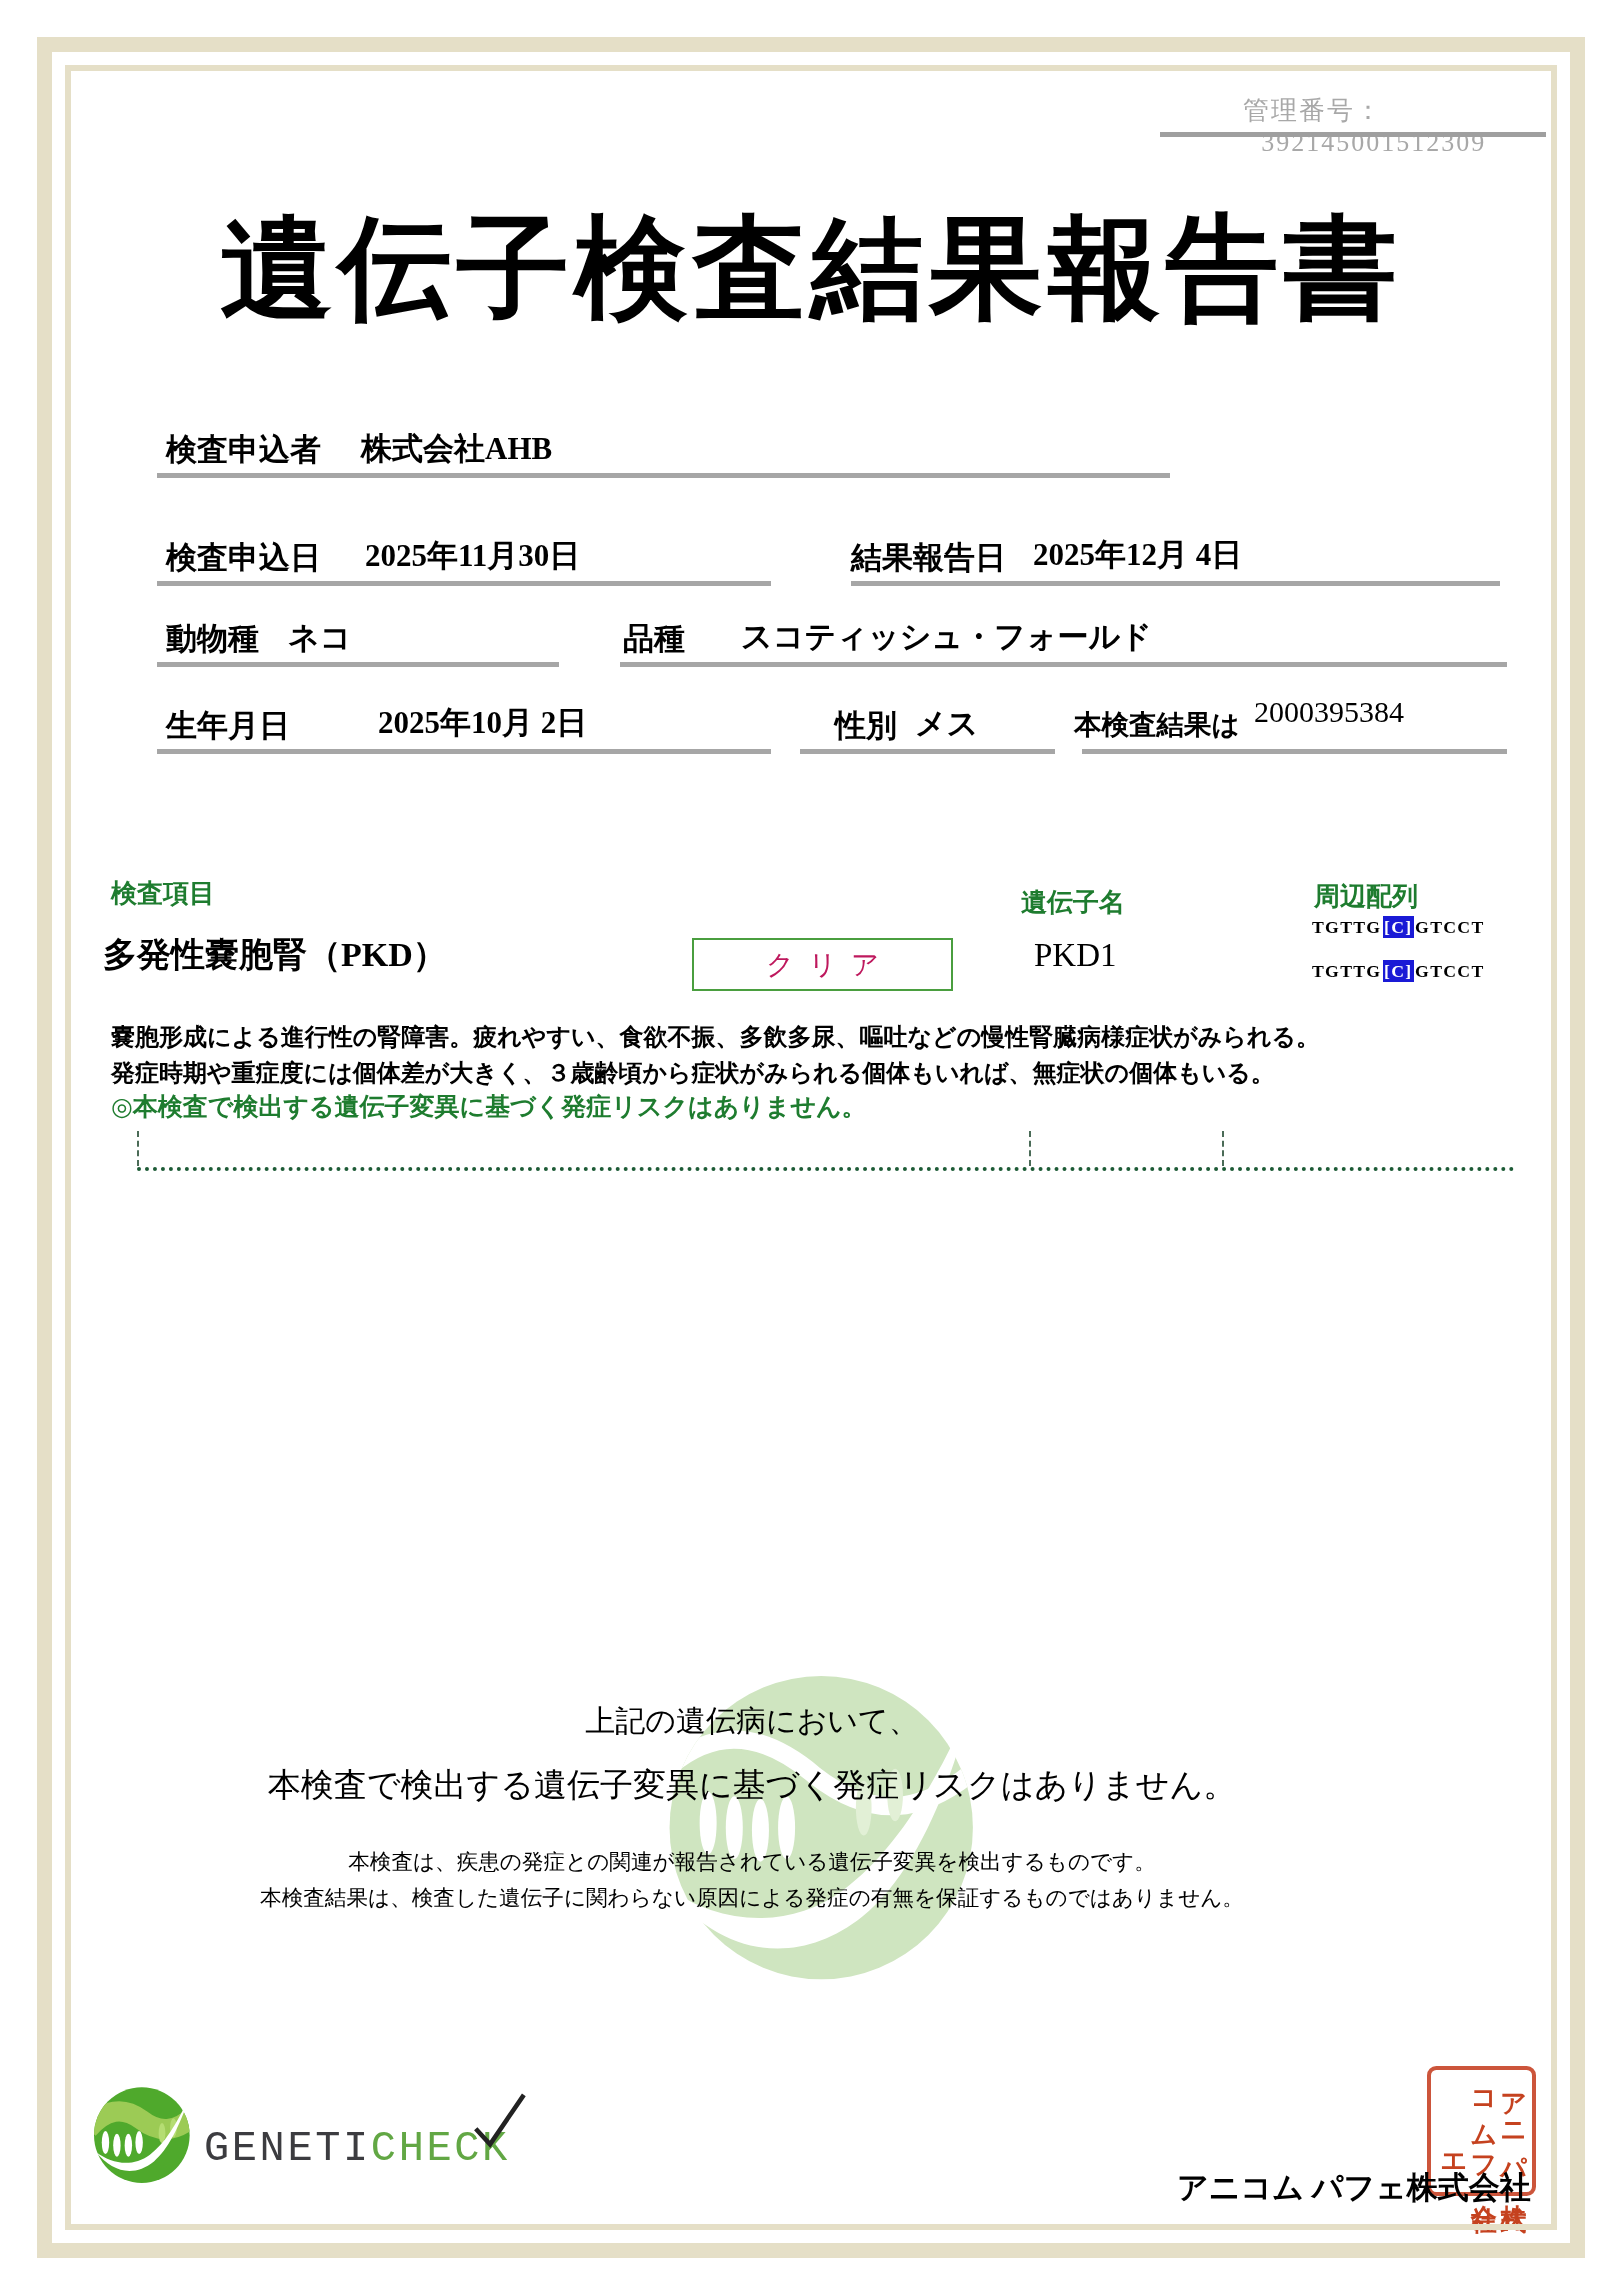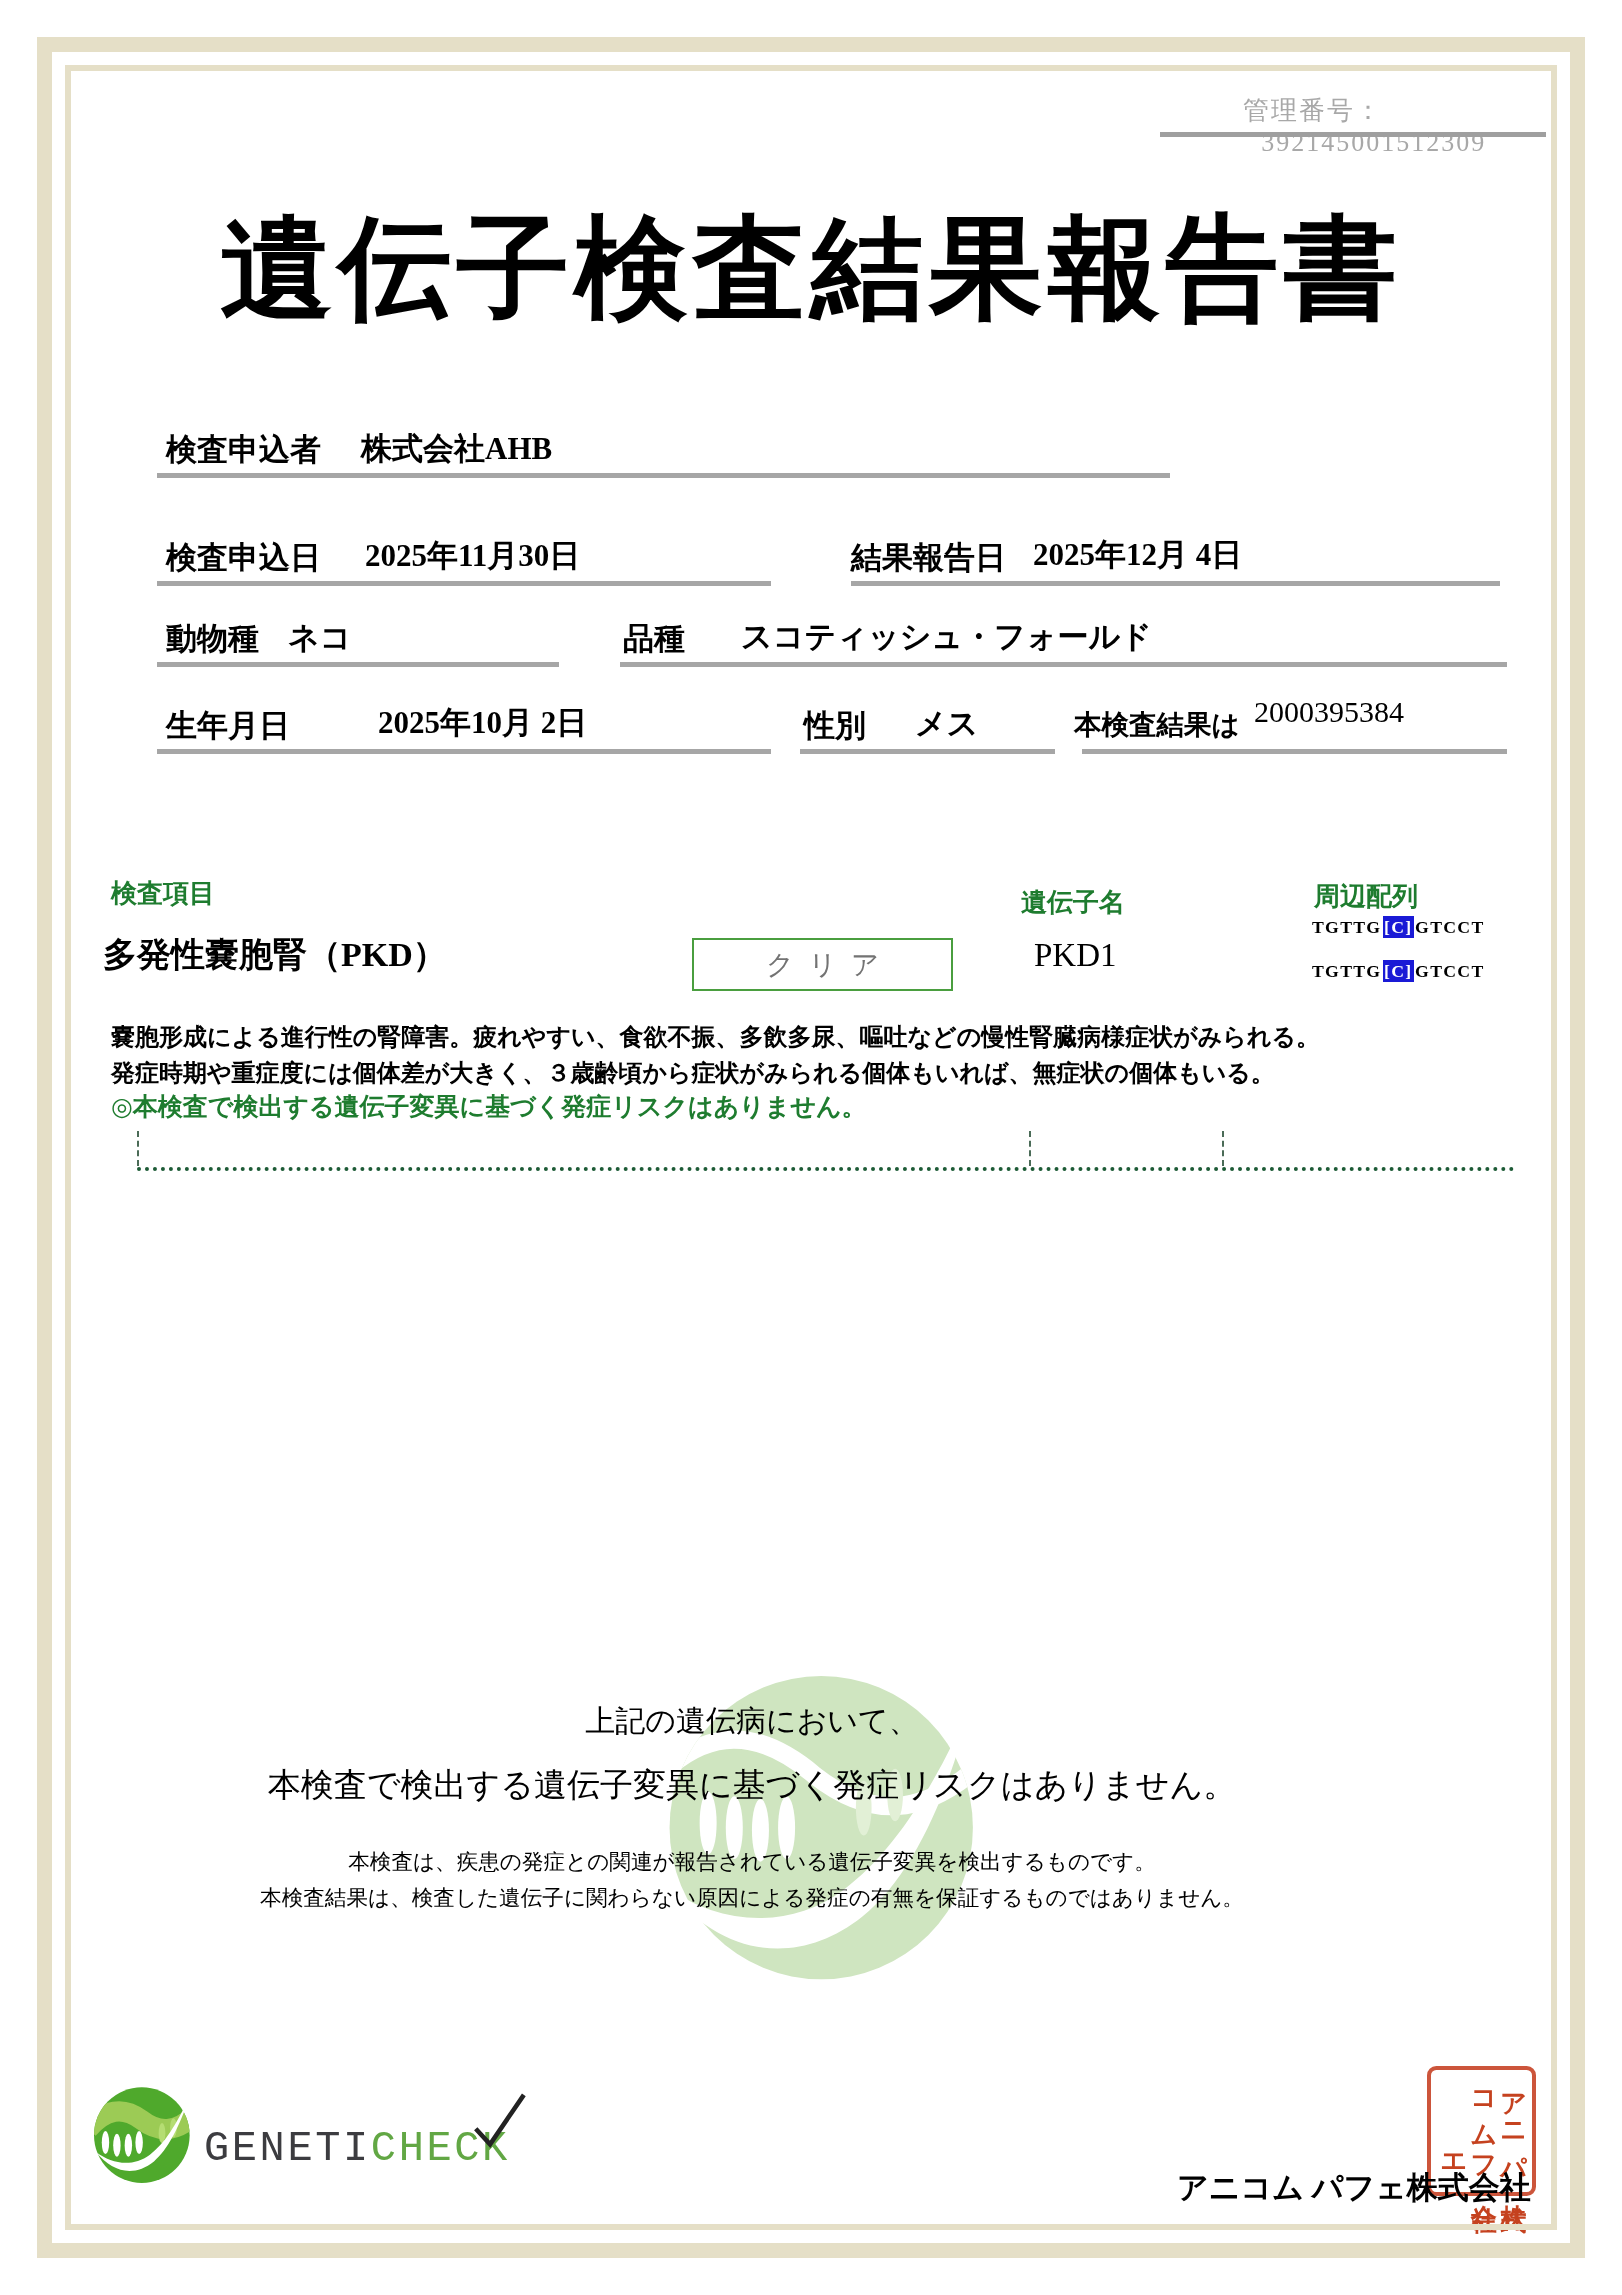--- a/index.html
+++ b/index.html
@@ -105,7 +105,7 @@
   <span class="abs lbl z1" style="left:166px;top:705px;">生年月日</span>
   <span class="abs val z1" style="left:378px;top:702px;">2025年10月 2日</span>
   <div class="abs uline z1" style="left:157px;top:749px;width:614px;"></div>
-  <span class="abs lbl z1" style="left:804px;top:705px;text-align:right;">性別</span>
+  <span class="abs lbl z1" style="left:835px;top:705px;text-align:right;">性別</span>
   <span class="abs val z1" style="left:915px;top:703px;">メス</span>
   <div class="abs uline z1" style="left:800px;top:749px;width:255px;"></div>
   <span class="abs lbl z1" style="left:1074px;top:707px;font-size:27.5px;">本検査結果は</span>

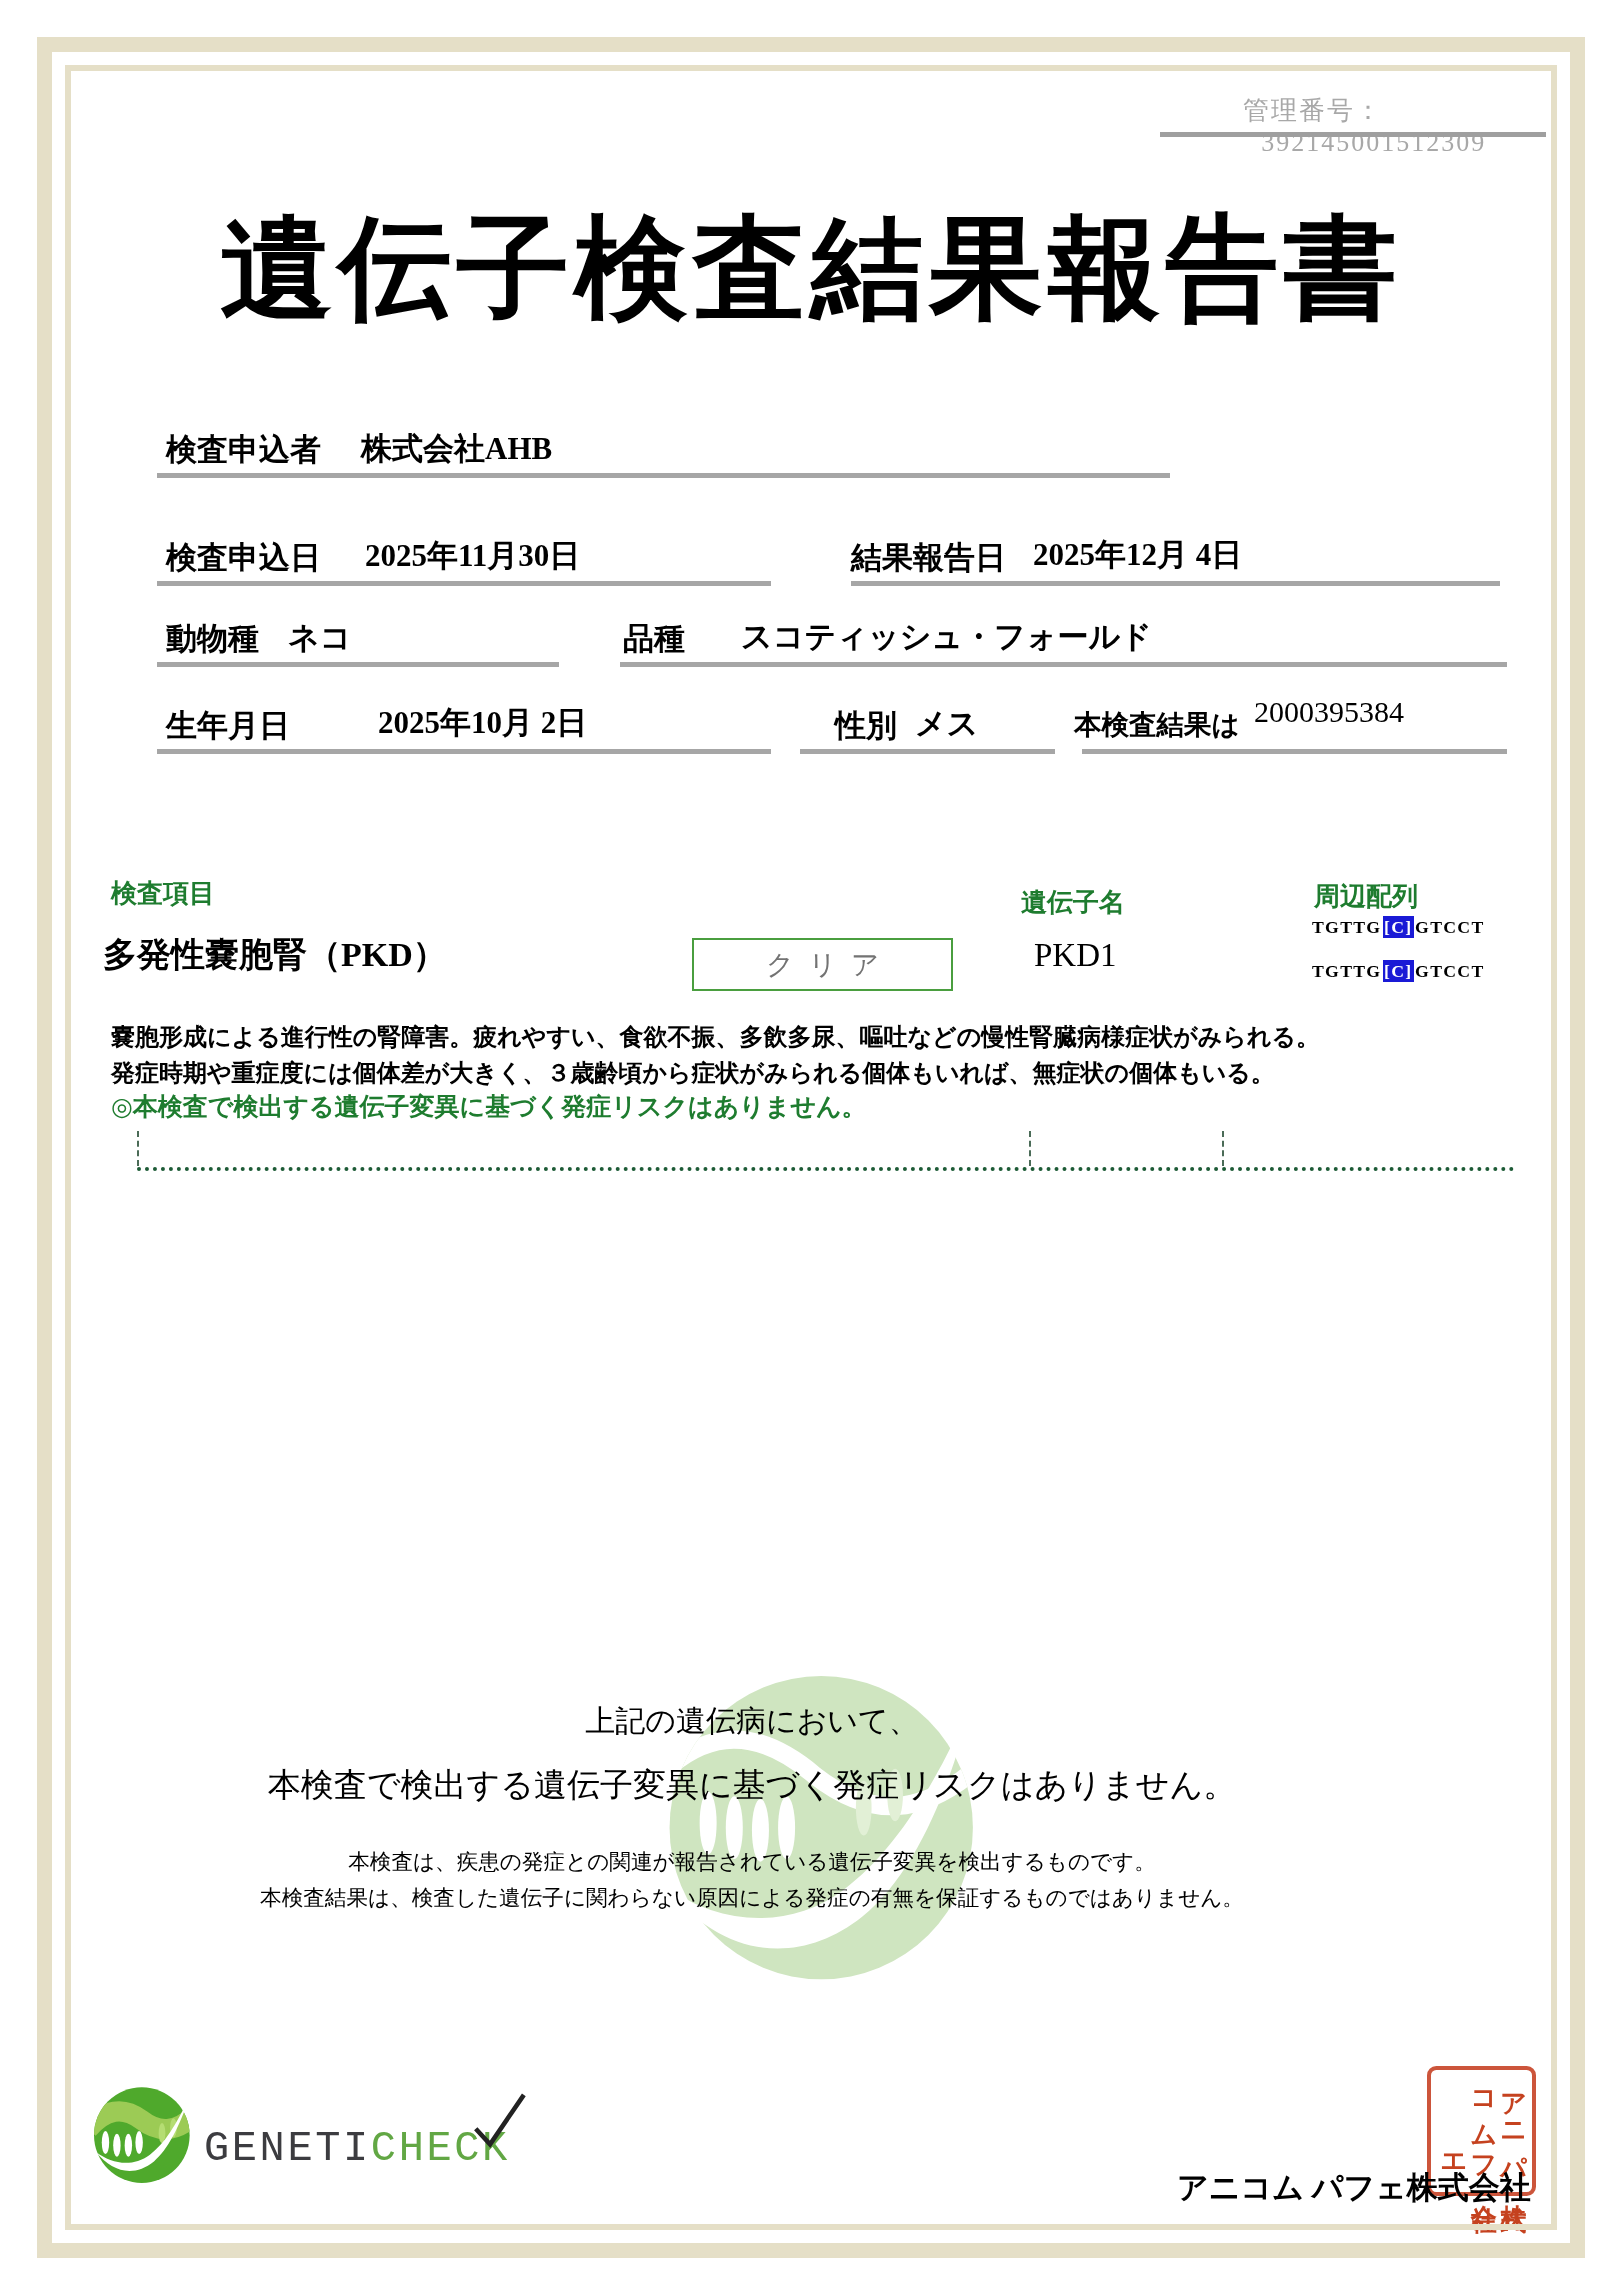--- a/index.html
+++ b/index.html
@@ -21,7 +21,7 @@
   .ghead{font-size:26px;font-weight:700;color:#1e7c2f;white-space:nowrap;}
   .item-name{font-size:34px;font-weight:700;white-space:nowrap;}
   .result-box{border:2.6px solid #4a9e3f;text-align:center;}
-  .result-box span{font-size:27.5px;color:#737373;letter-spacing:14.4px;padding-left:14.4px;}
+  .result-box span{font-size:27.5px;color:#be185d;letter-spacing:14.4px;padding-left:14.4px;}
   .gene{font-size:33px;font-weight:400;}
   .seq{font-size:17.7px;letter-spacing:1.3px;white-space:nowrap;font-weight:700;}
   .seq .variant{background:#1a1ad6;color:#ffffff;padding:0.7px 1.3px;margin:0 1.3px;}

